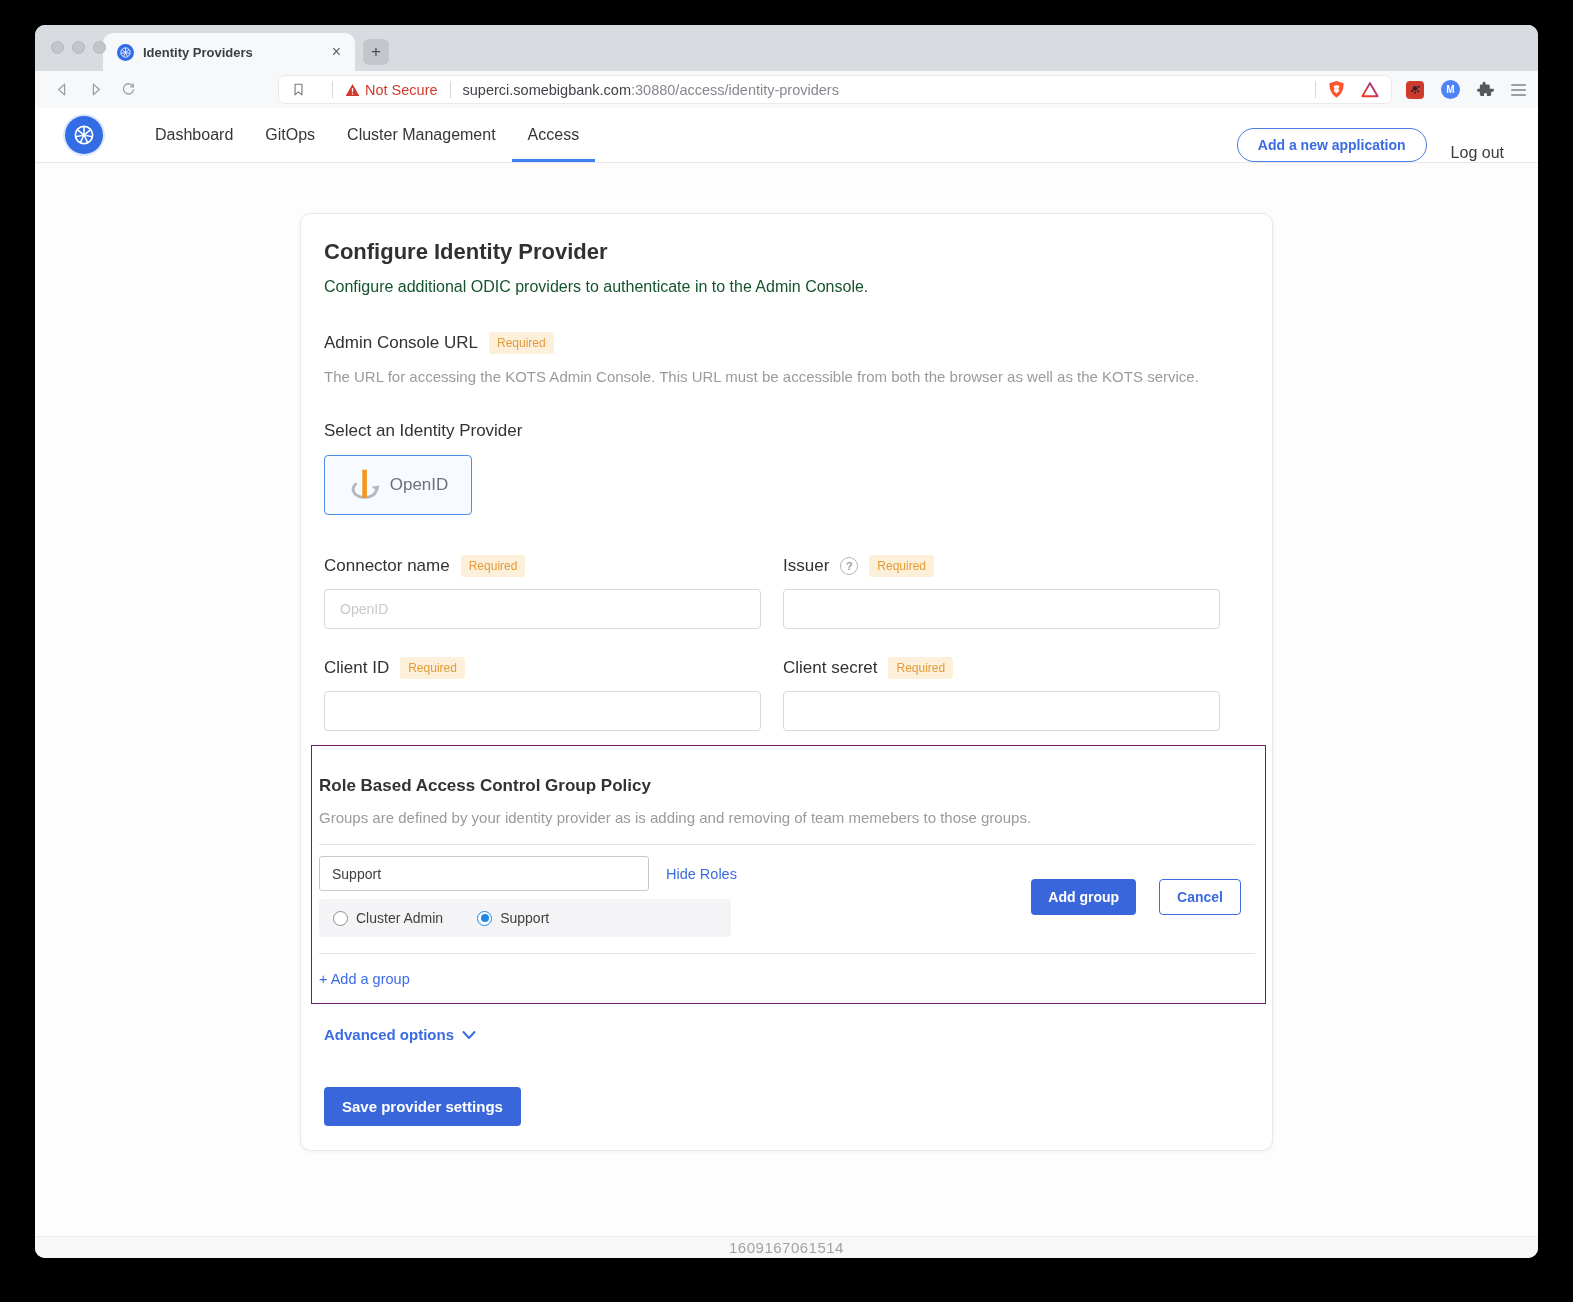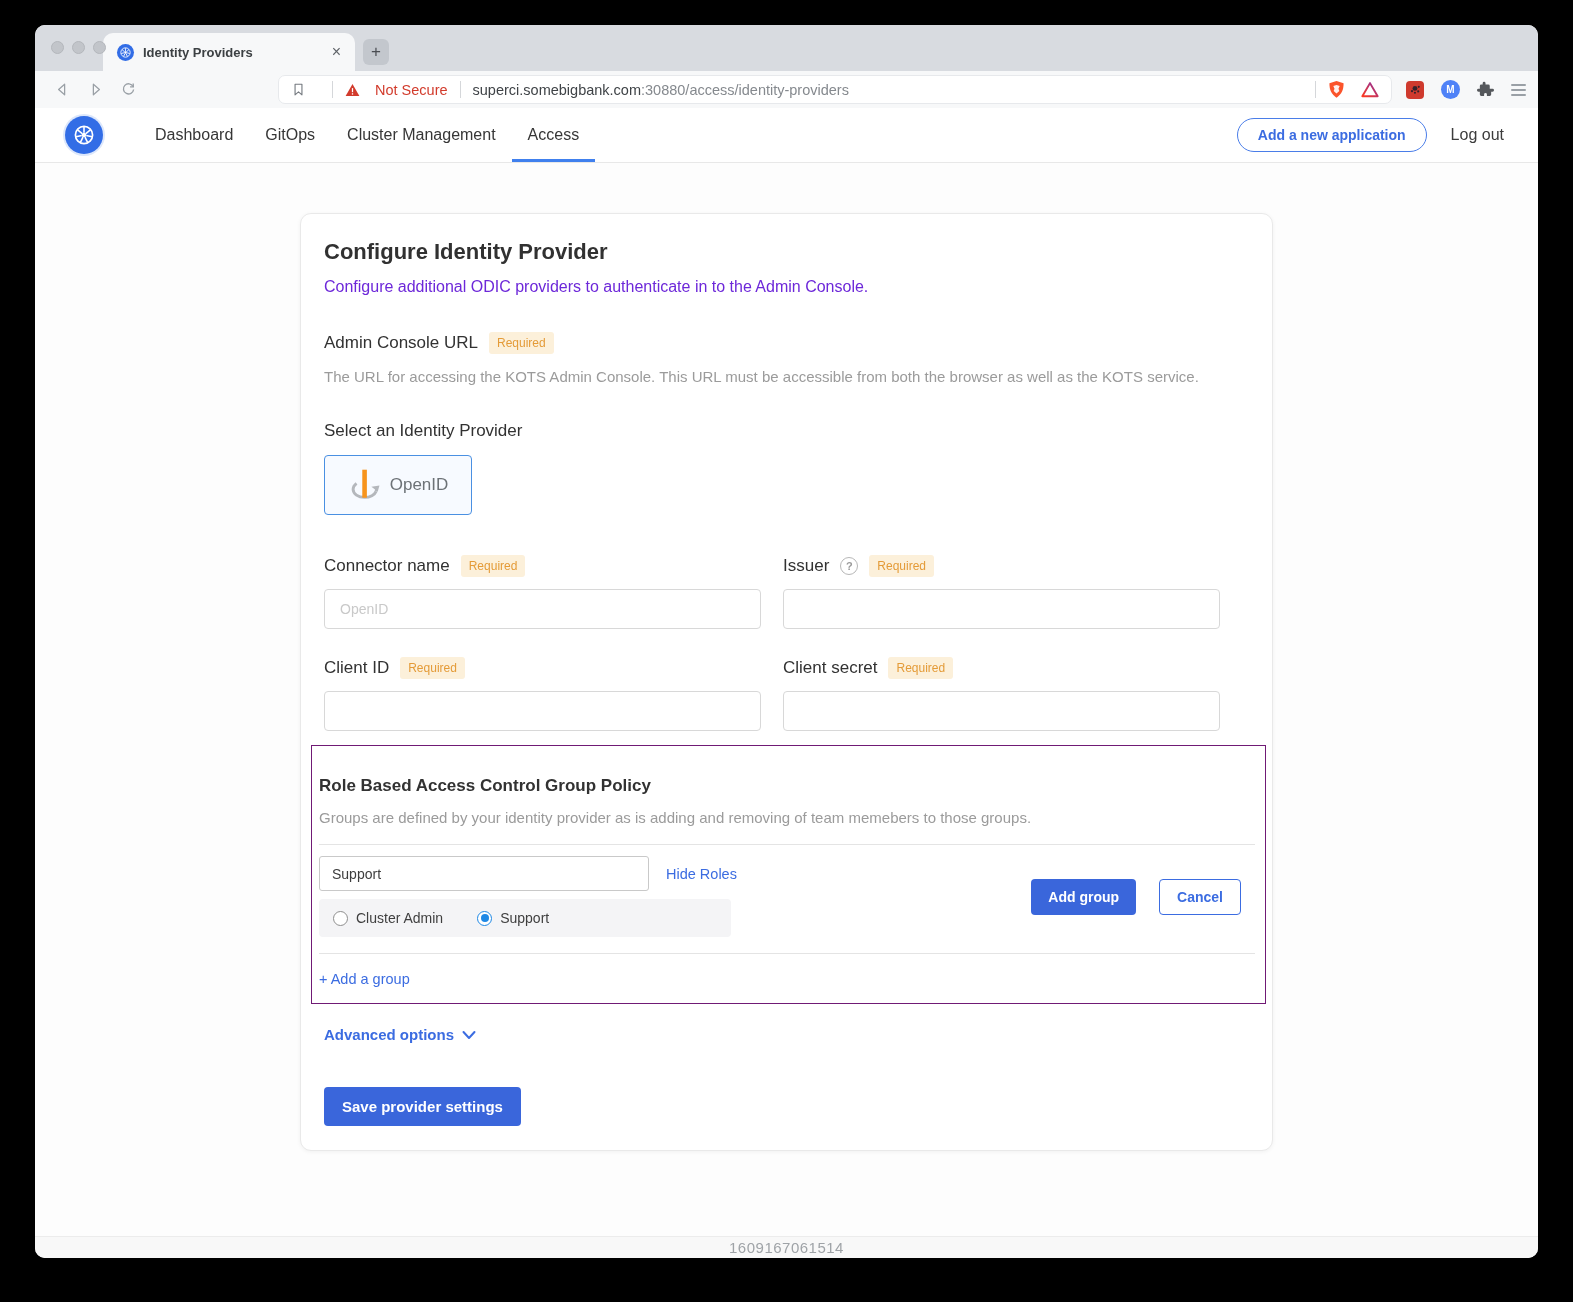--- a/index.html
+++ b/index.html
@@ -30,7 +30,7 @@
             display:flex; align-items:center; padding:0 12px; min-width:0; }
   .bookmark { margin-right:14px; display:flex; }
   .vsep { width:1px; height:17px; background:#d5d7da; margin:0 12px; flex:none; }
-  .notsecure { display:flex; align-items:center; gap:15px; color:#d23b2c; font-size:14.5px; }
+  .notsecure { display:flex; align-items:center; gap:5px; color:#d23b2c; font-size:14.5px; }
   .url { font-size:14.5px; color:#85898e; white-space:nowrap; overflow:hidden; }
   .url b { color:#3f4347; font-weight:normal; }
   .urlspacer { flex:1; }

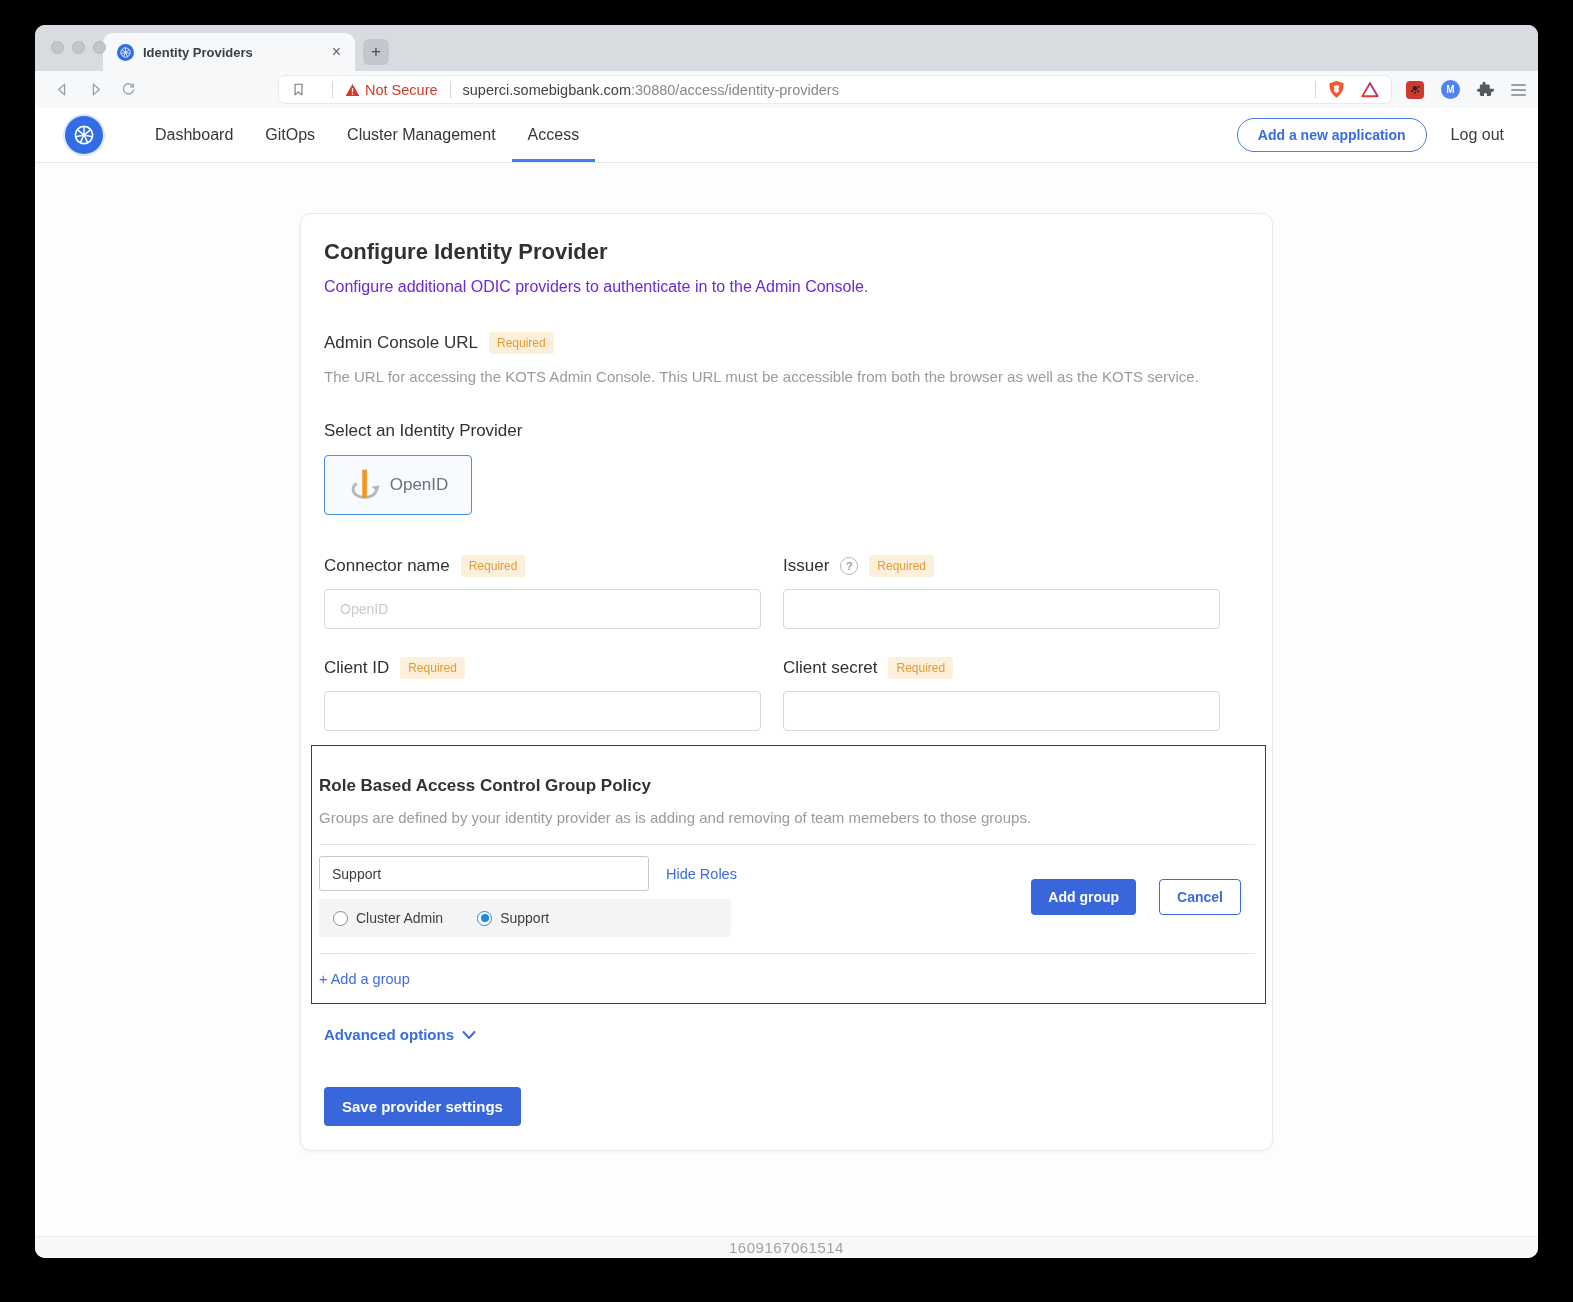--- a/index.html
+++ b/index.html
@@ -49,7 +49,7 @@
   .navitems { display:flex; margin-left:36px; }
   .navitem { display:flex; align-items:center; padding:0 16px; font-size:16px; color:#363636; position:relative; }
   .navitem.active { border-bottom:3px solid #4080ee; padding-top:3px; }
-  .navright { margin-left:auto; display:flex; align-items:center; gap:24px; }
+  .navright { margin-left:auto; display:flex; align-items:flex-end; gap:24px; }
   .pillbtn { border:1px solid #4a7de8; color:#3b6ce1; border-radius:18px; padding:8px 20px;
              font-size:14px; font-weight:bold; background:#fff; }
   .logout { font-size:16px; color:#3c3c3c; }

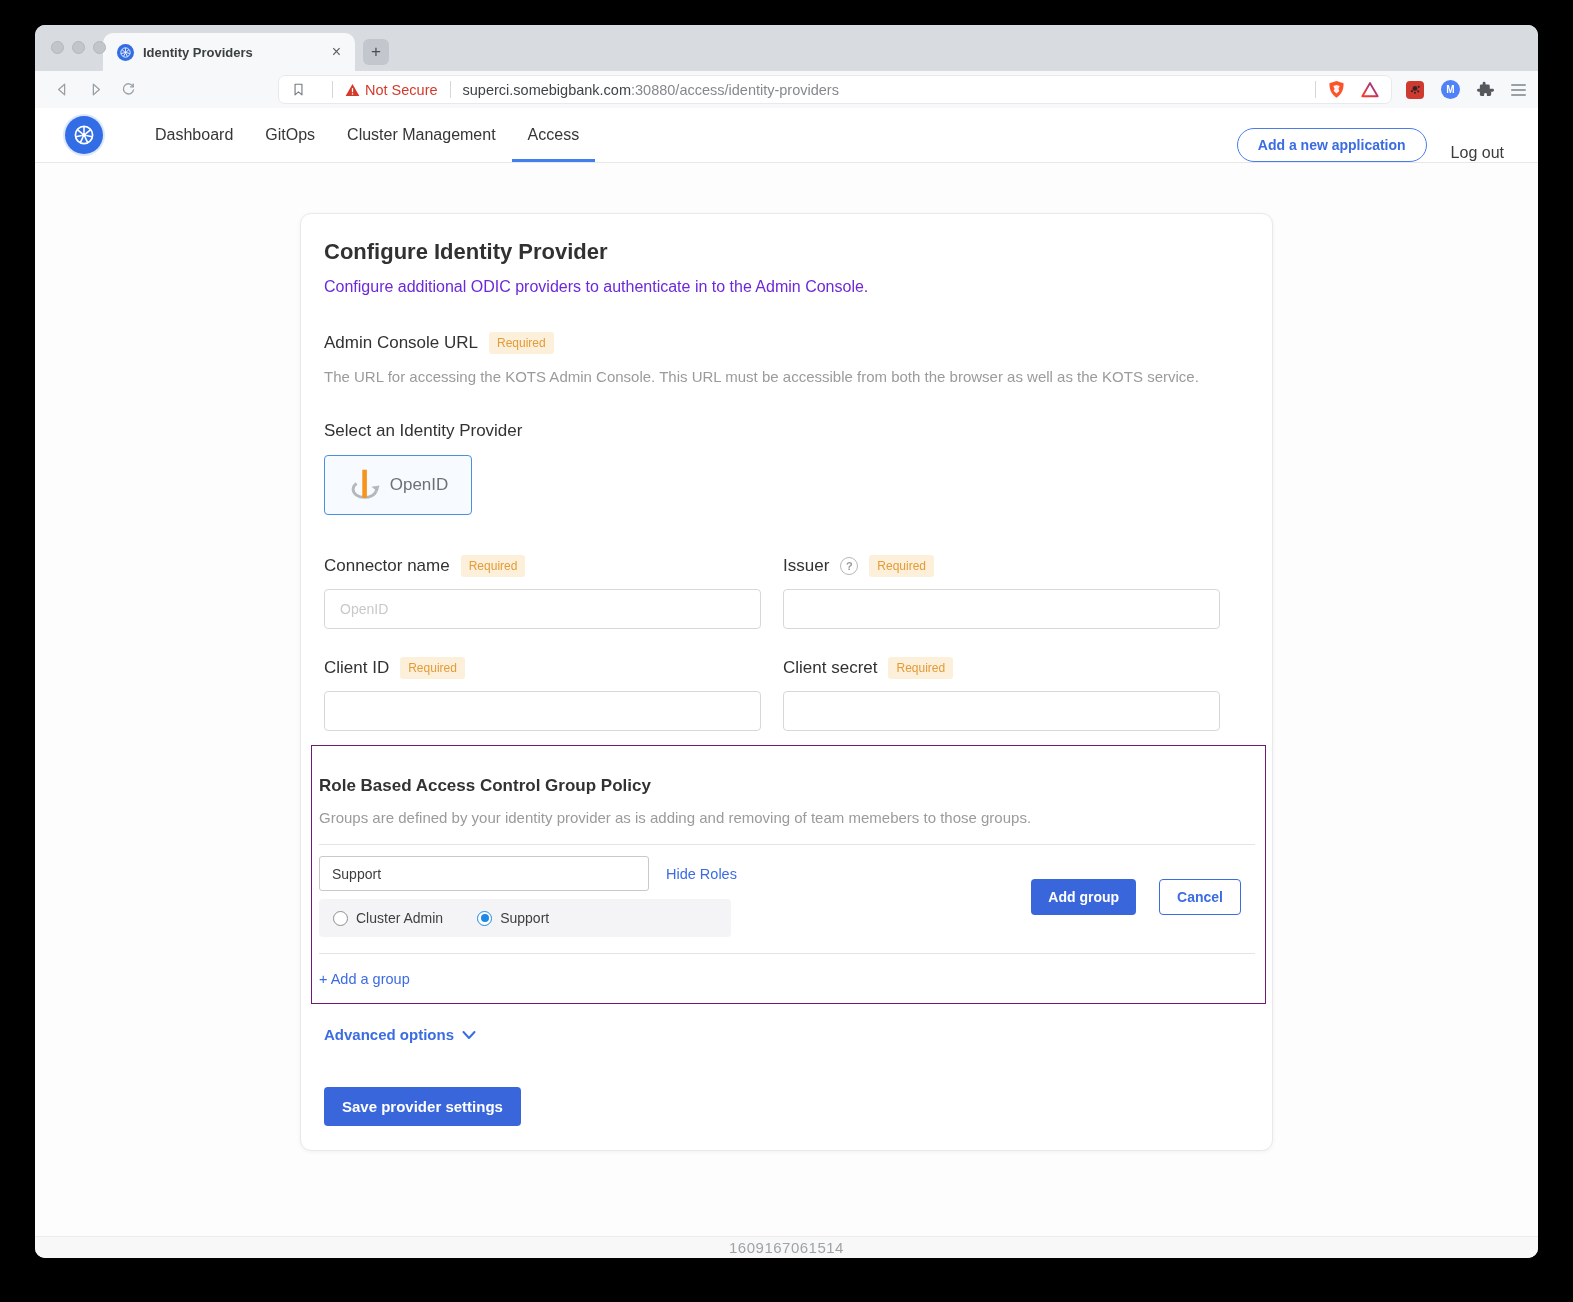--- a/index.html
+++ b/index.html
@@ -59,7 +59,7 @@
   .card { width:973px; margin:50px auto 0; background:#fff; border:1px solid #e9e9e9; border-radius:11px;
           box-shadow:0 1px 4px rgba(0,0,0,.05); padding:25px 22px 24px 23px; }
   h1.cardtitle { font-size:22px; color:#313131; }
-  .subtitle { margin-top:13px; font-size:16px; color:#6d28d9; }
+  .subtitle { margin-top:13px; font-size:16px; color:#14532d; }
   .labelrow { display:flex; align-items:center; gap:11px; }
   .flabel { font-size:17px; font-weight:normal; color:#323232; }
   .badge { background:#fcf0da; color:#e49b38; font-size:12px; padding:4px 8px; border-radius:3px; }

